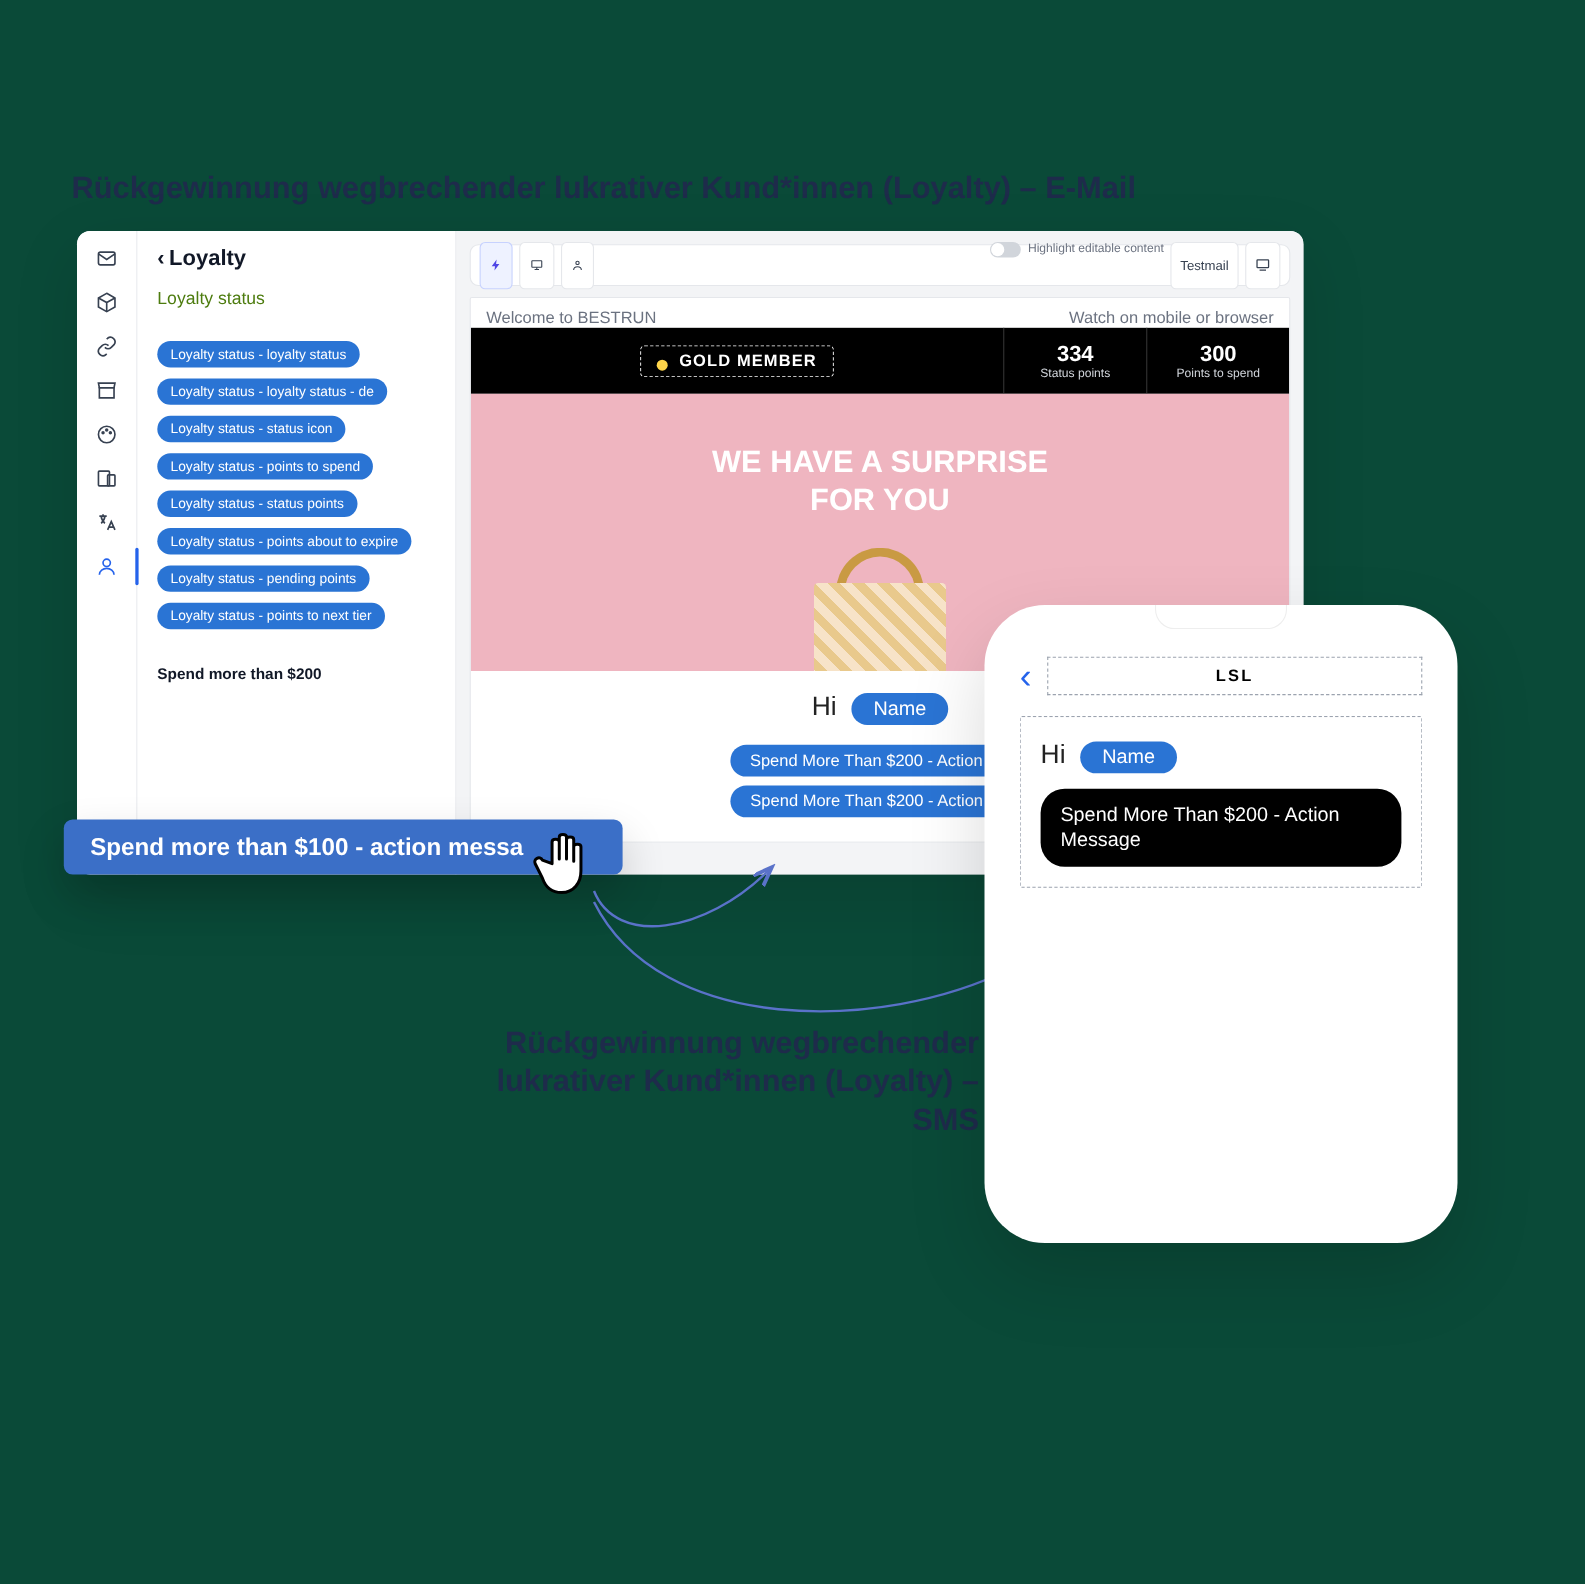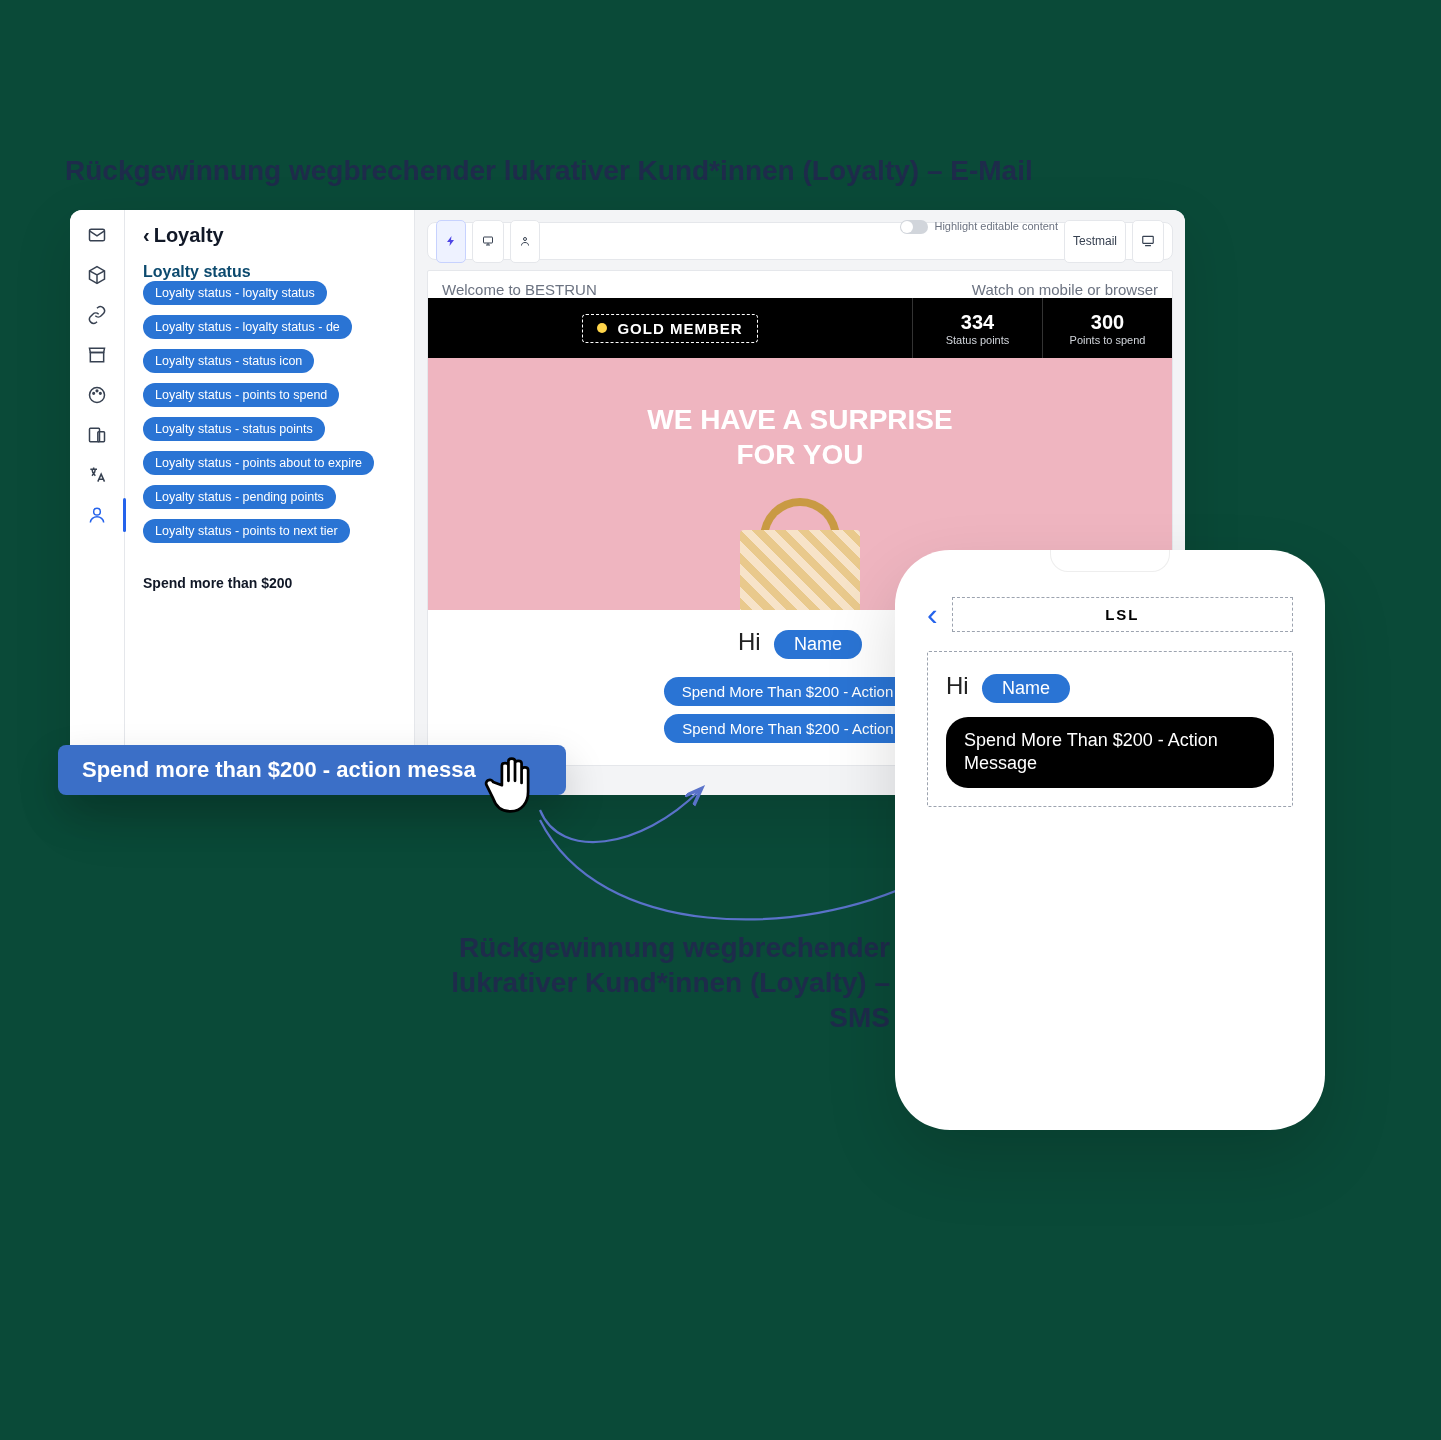--- a/index.html
+++ b/index.html
@@ -44,7 +44,7 @@
     padding:14px 18px; overflow-y:auto;
   }
   .sidebar .crumb { font-weight:700; font-size:20px; color:#111827; margin-bottom:16px; display:flex; align-items:center; gap:4px;}
-  .sidebar .section-h { font-weight:700; font-size:16px; margin-bottom:0; color:#0c4a6e;}
+  .sidebar .section-h { font-weight:400; font-size:16px; margin-bottom:29px; color:#4d7c0f;}
   .chips { display:flex; flex-direction:column; gap:10px; align-items:flex-start;}
   .chip {
     background:#2a74d4; color:#fff; font-size:12.5px; padding:5px 12px; border-radius:14px; font-weight:500;

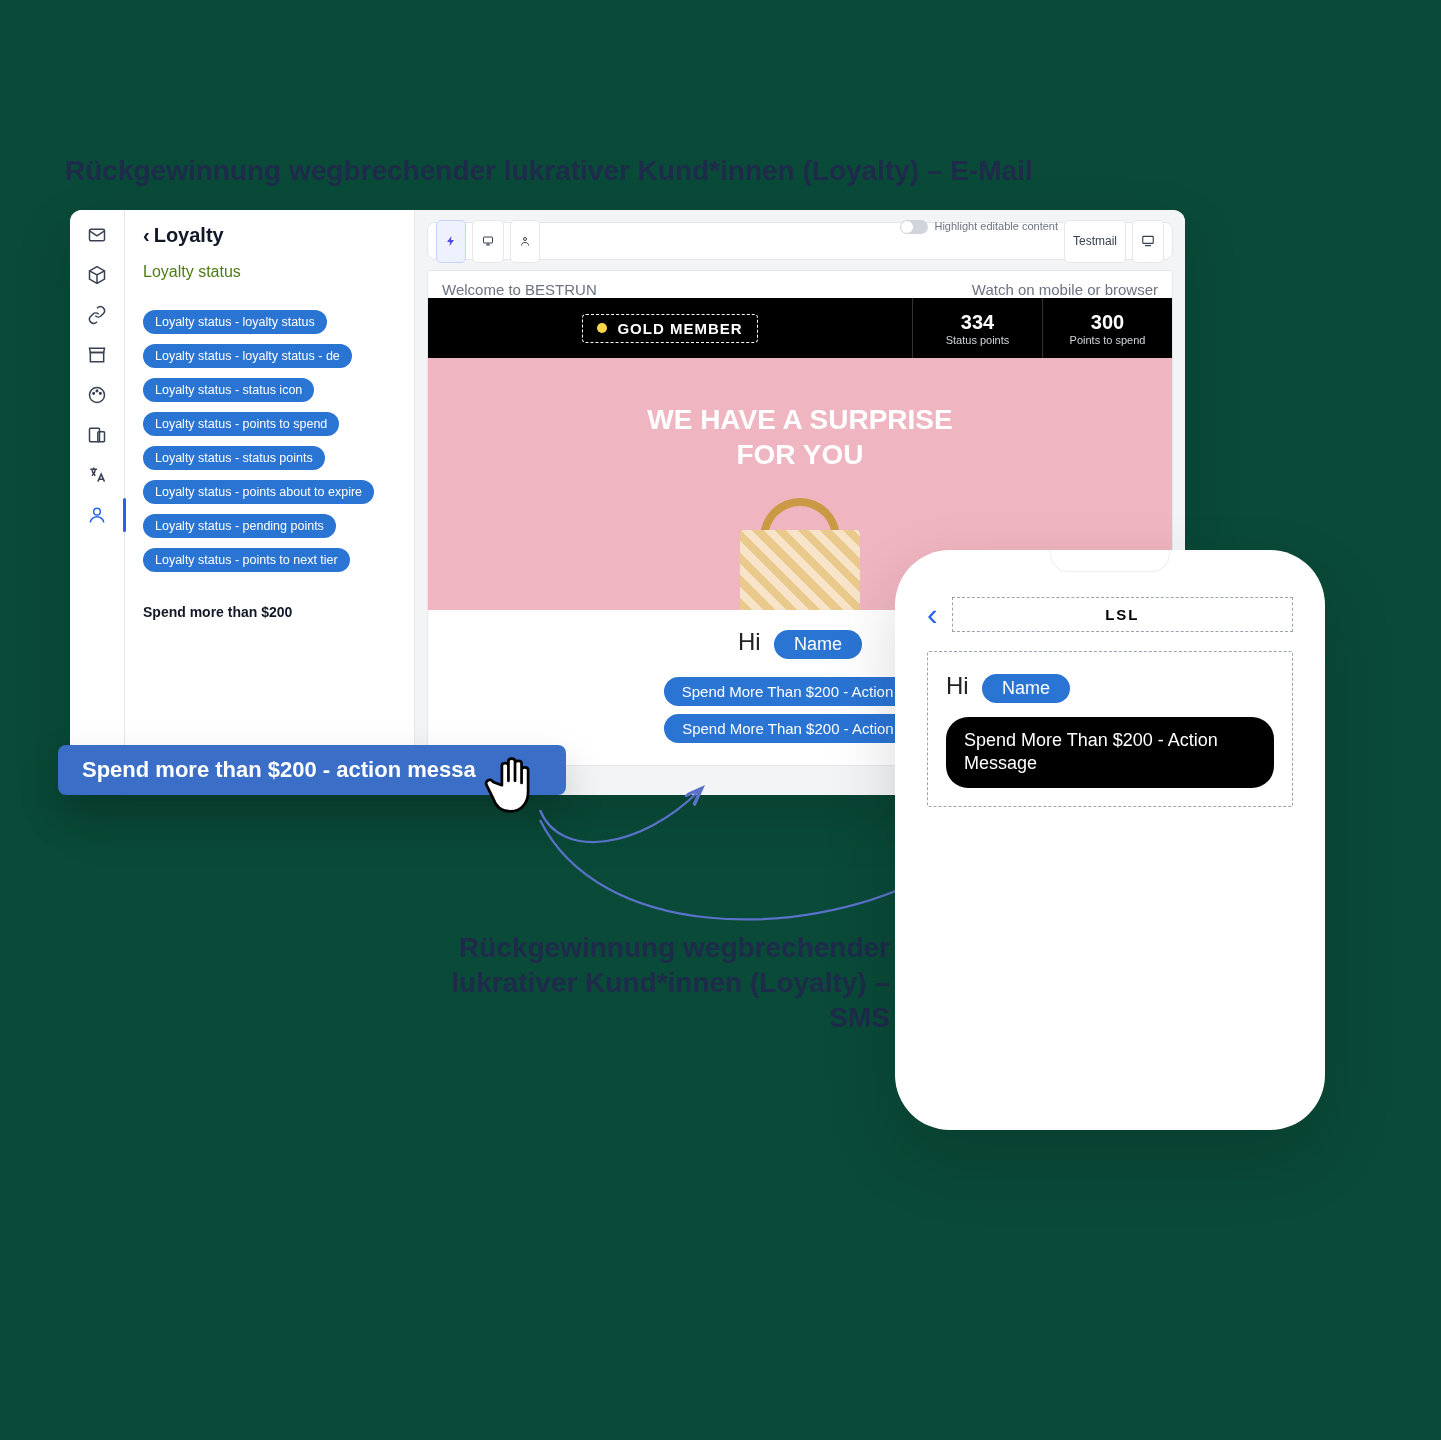--- a/index.html
+++ b/index.html
@@ -71,7 +71,7 @@
   .blackbar{background:#000;color:#fff;display:flex;height:60px;}
   .gold{flex:1;display:flex;align-items:center;justify-content:center;gap:10px;font-weight:800;letter-spacing:1px;}
   .gold .dot{width:10px;height:10px;background:#ffd54a;border-radius:50%;}
-  .gold .tag{border:1.5px dashed #fff;padding:5px 14px;border-radius:4px;display:flex;align-items:center;gap:10px;font-size:15px;}
+  .gold .tag{border:1.5px dashed #fff;padding:5px 14px;border-radius:4px;display:flex;align-items:flex-end;gap:10px;font-size:15px;}
   .stat{width:130px;border-left:1px solid #333;display:flex;flex-direction:column;align-items:center;justify-content:center;}
   .stat .n{font-weight:800;font-size:20px;}
   .stat .l{font-size:11px;color:#d1d5db;}

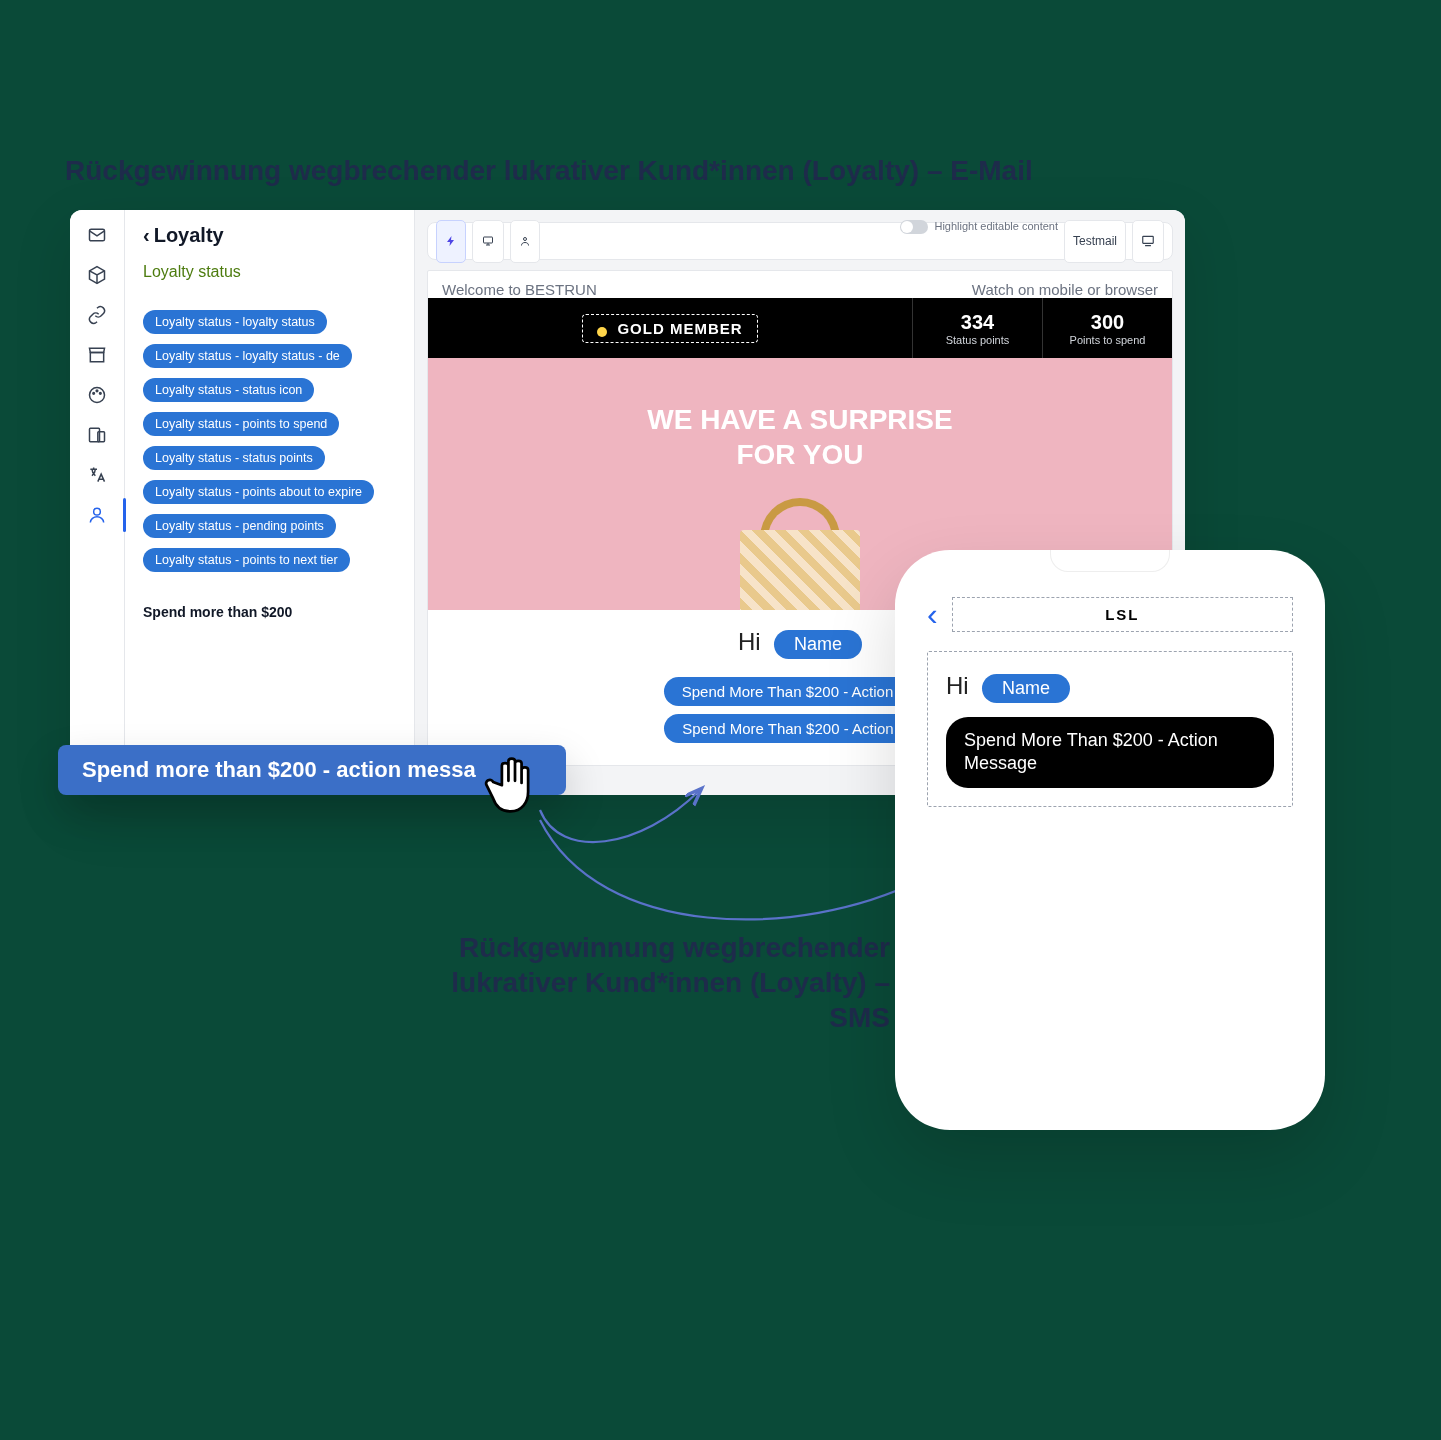--- a/index.html
+++ b/index.html
@@ -271,7 +271,7 @@
     </div>
   </div>
 
-  <div class="drag-chip">Spend more than $200 - action messa</div>
+  <div class="drag-chip">Spend more than $100 - action messa</div>
   <div class="cursor">
     <svg viewBox="0 0 64 64">
         <path d="M20 34V16c0-3 6-3 6 0v14V12c0-3 6-3 6 0v18V14c0-3 6-3 6 0v18V20c0-3 6-3 6 0v20c0 10-6 18-16 18s-14-6-16-12l-6-12c-2-4 4-7 6-3z" fill="#fff" stroke="#000" stroke-width="2.5" stroke-linejoin="round"></path>

